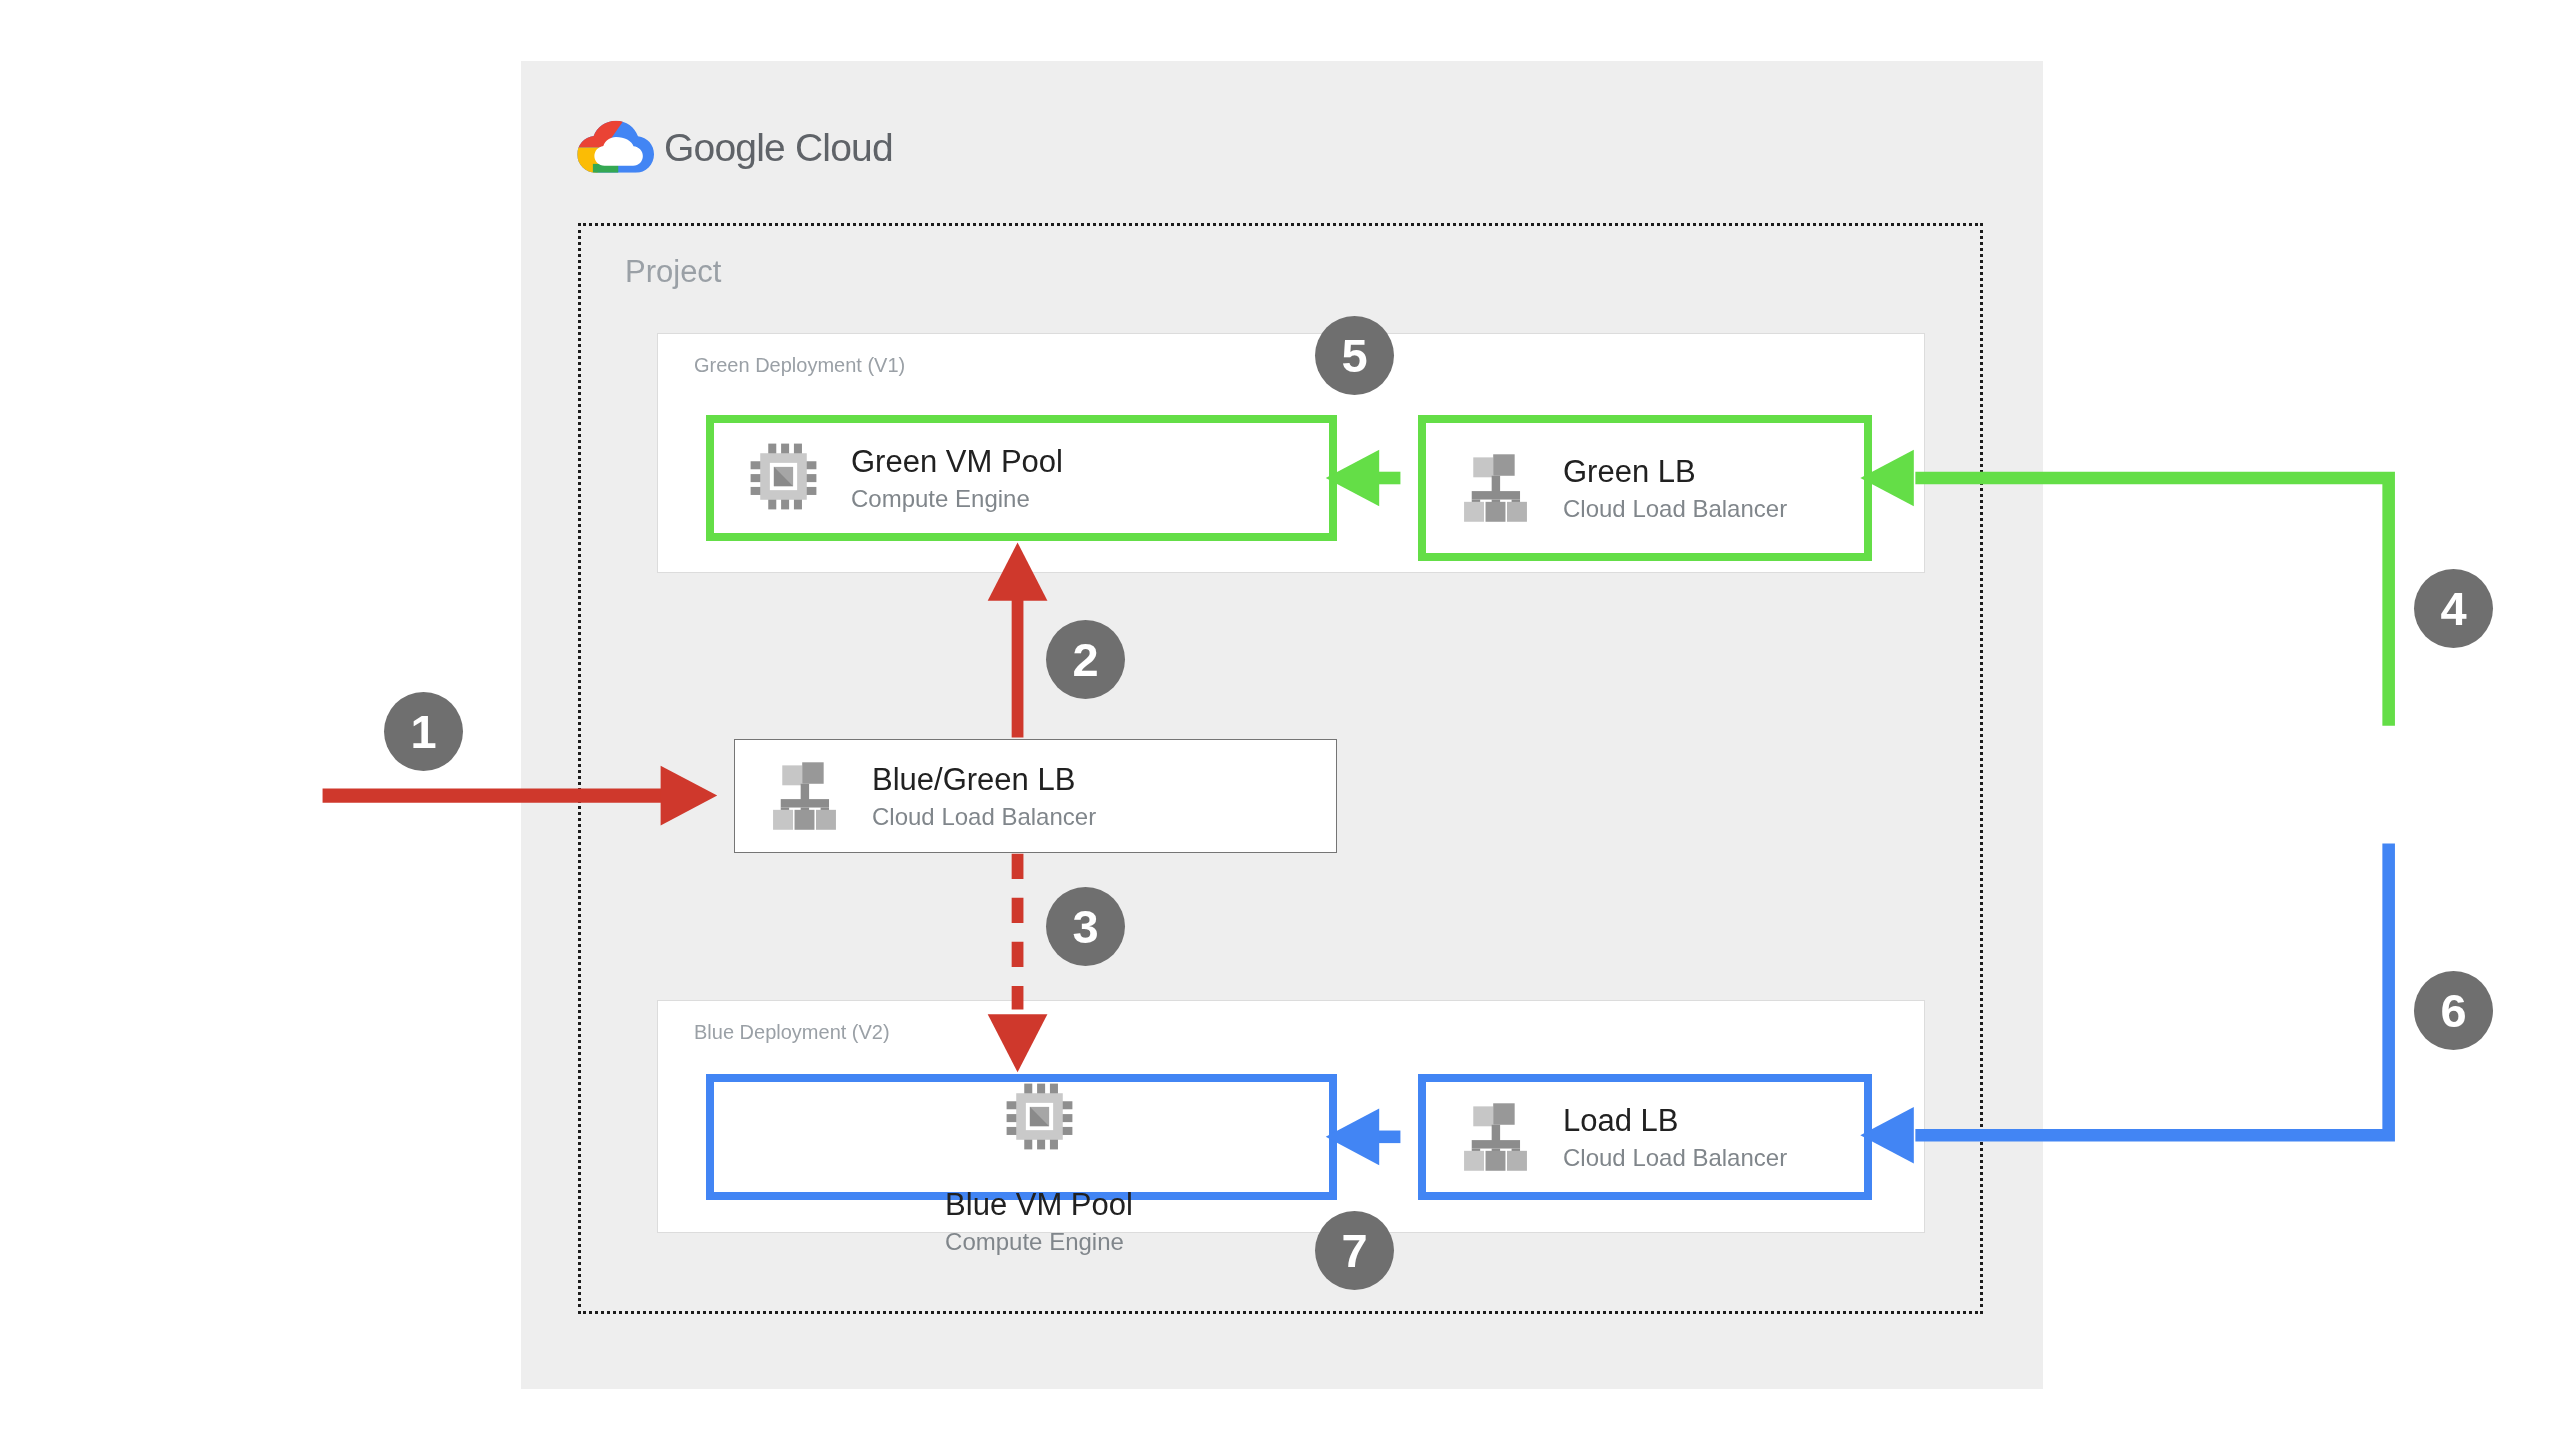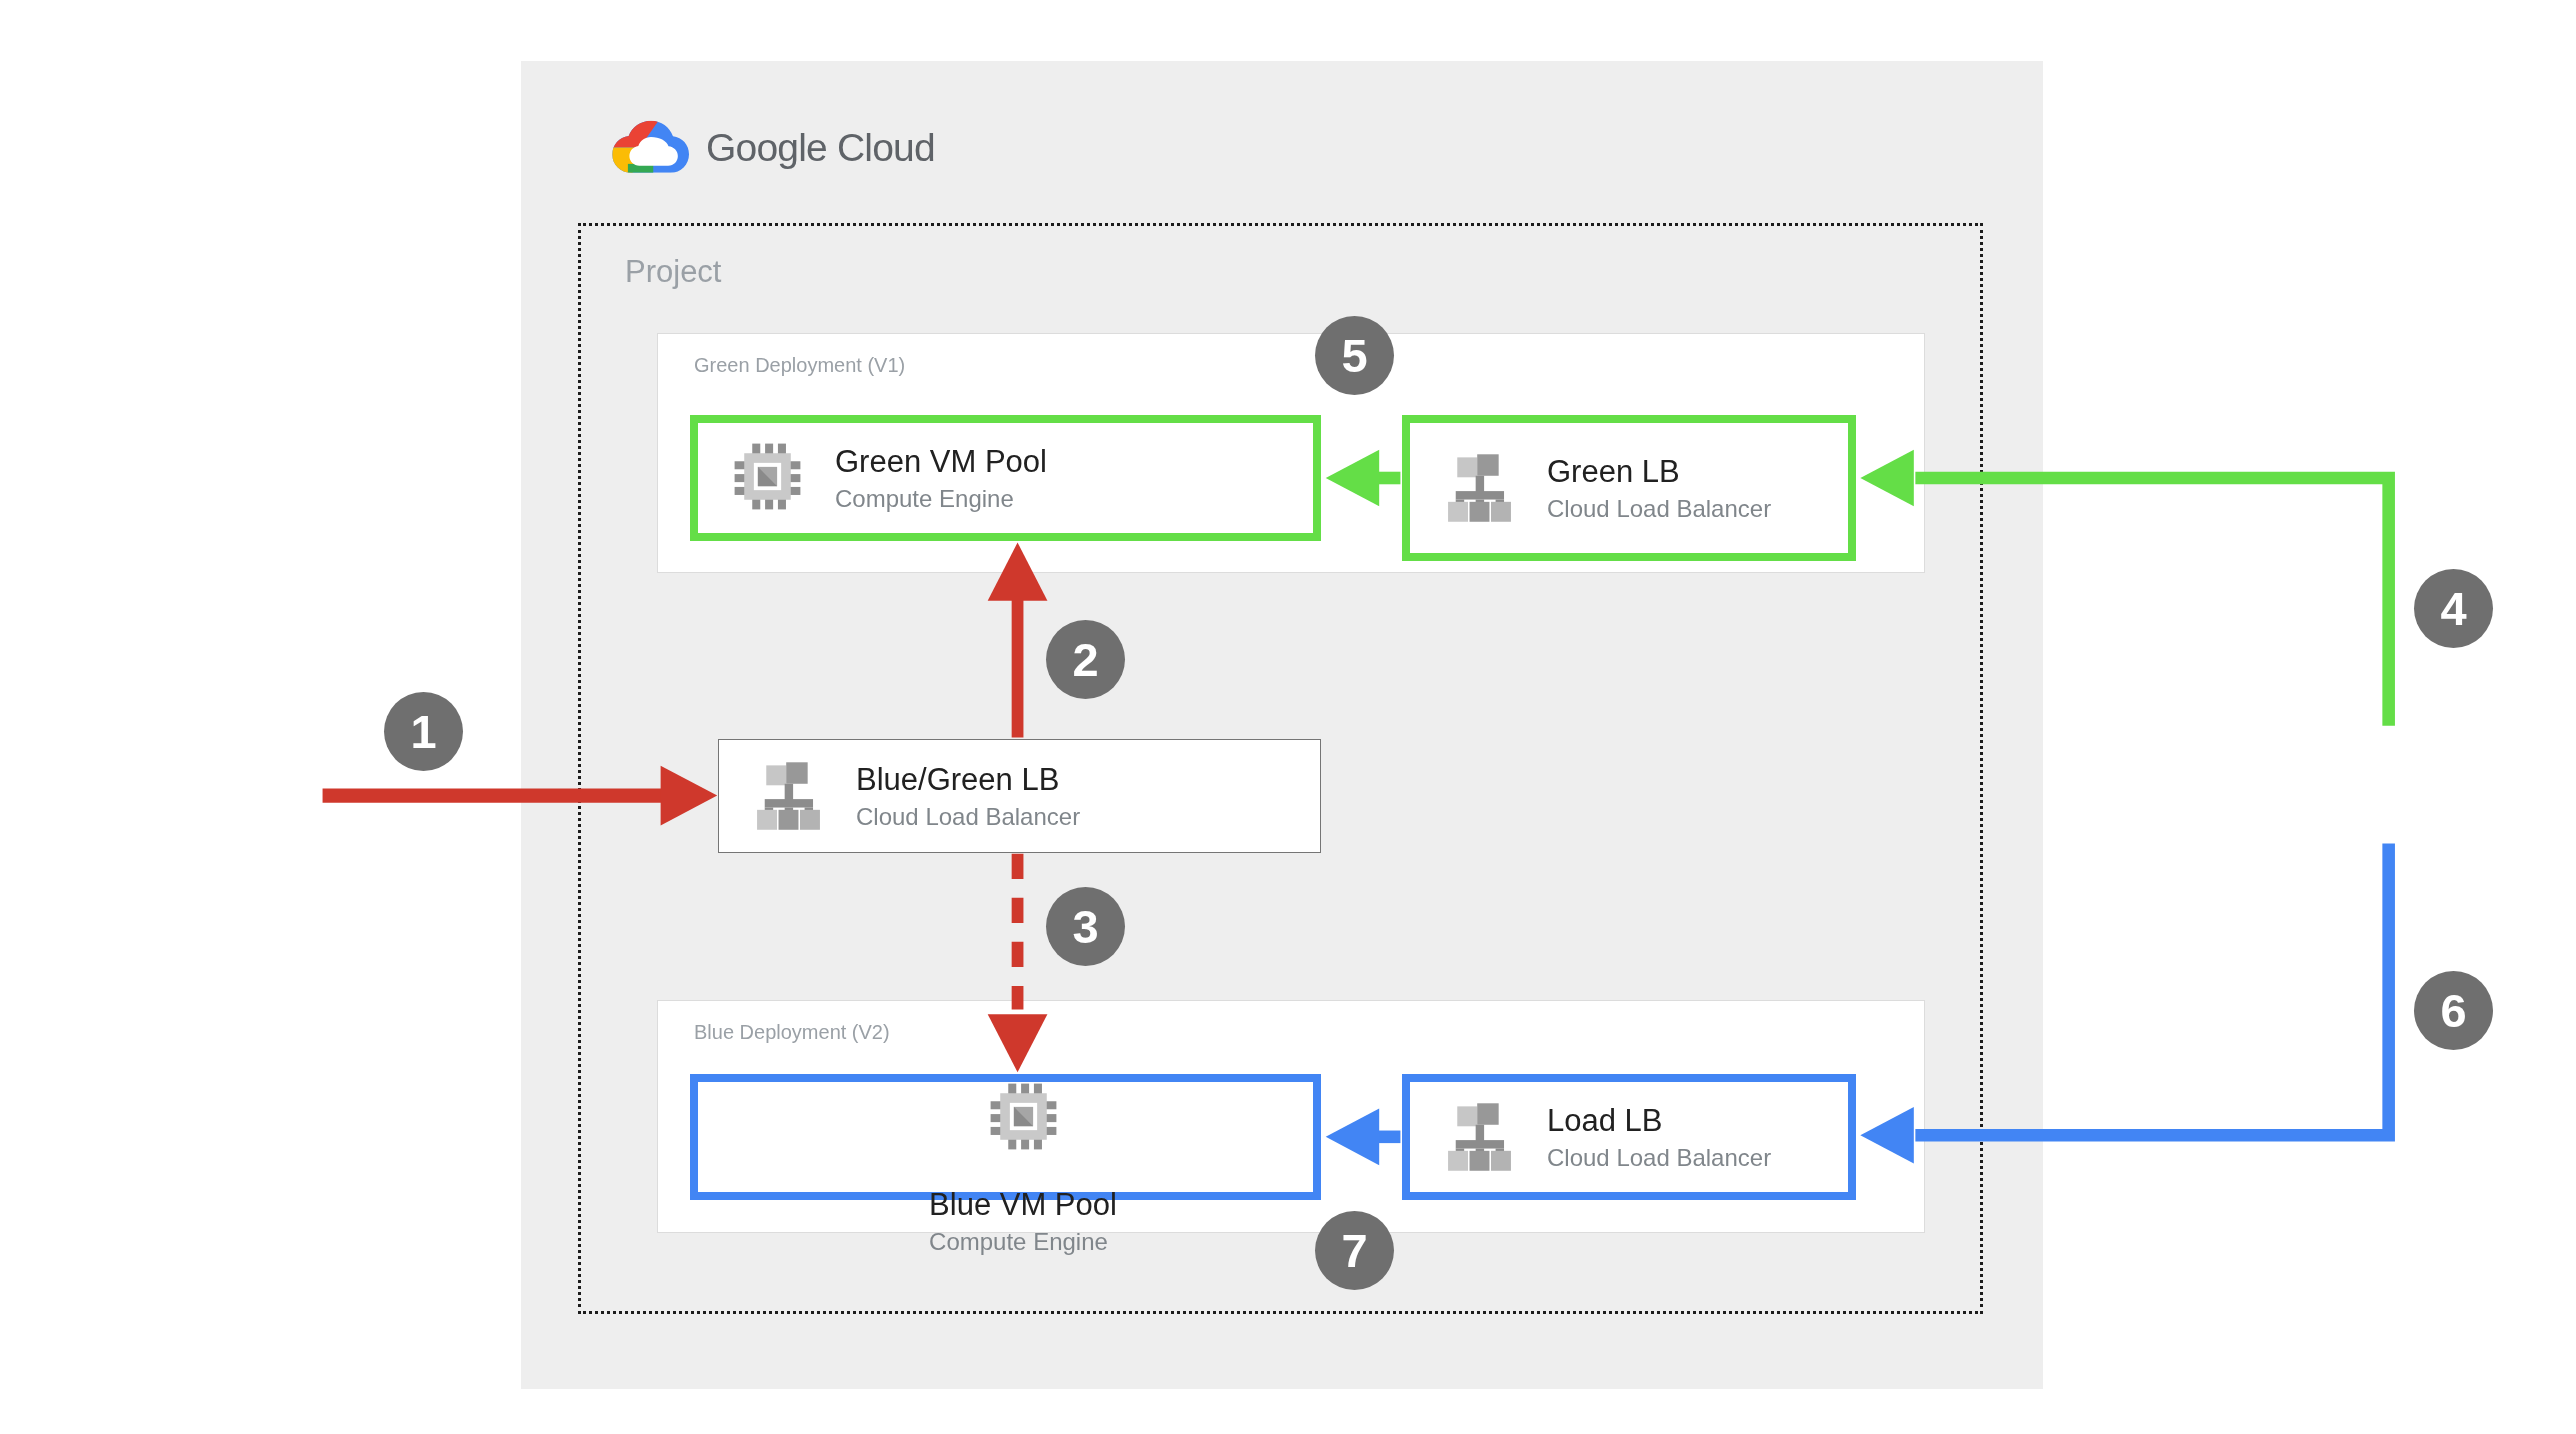--- a/index.html
+++ b/index.html
@@ -15,8 +15,8 @@
     background:#eeeeee;
   }
   .logo{
-    position:absolute;left:610px;top:110px;height:75px;
-    display:flex;align-items:center;gap:14px;
+    position:absolute;left:575px;top:110px;height:75px;
+    display:flex;align-items:center;gap:7px;
   }
   .logo-text{
     font-size:39px;color:#5f6368;font-weight:500;letter-spacing:-0.8px;

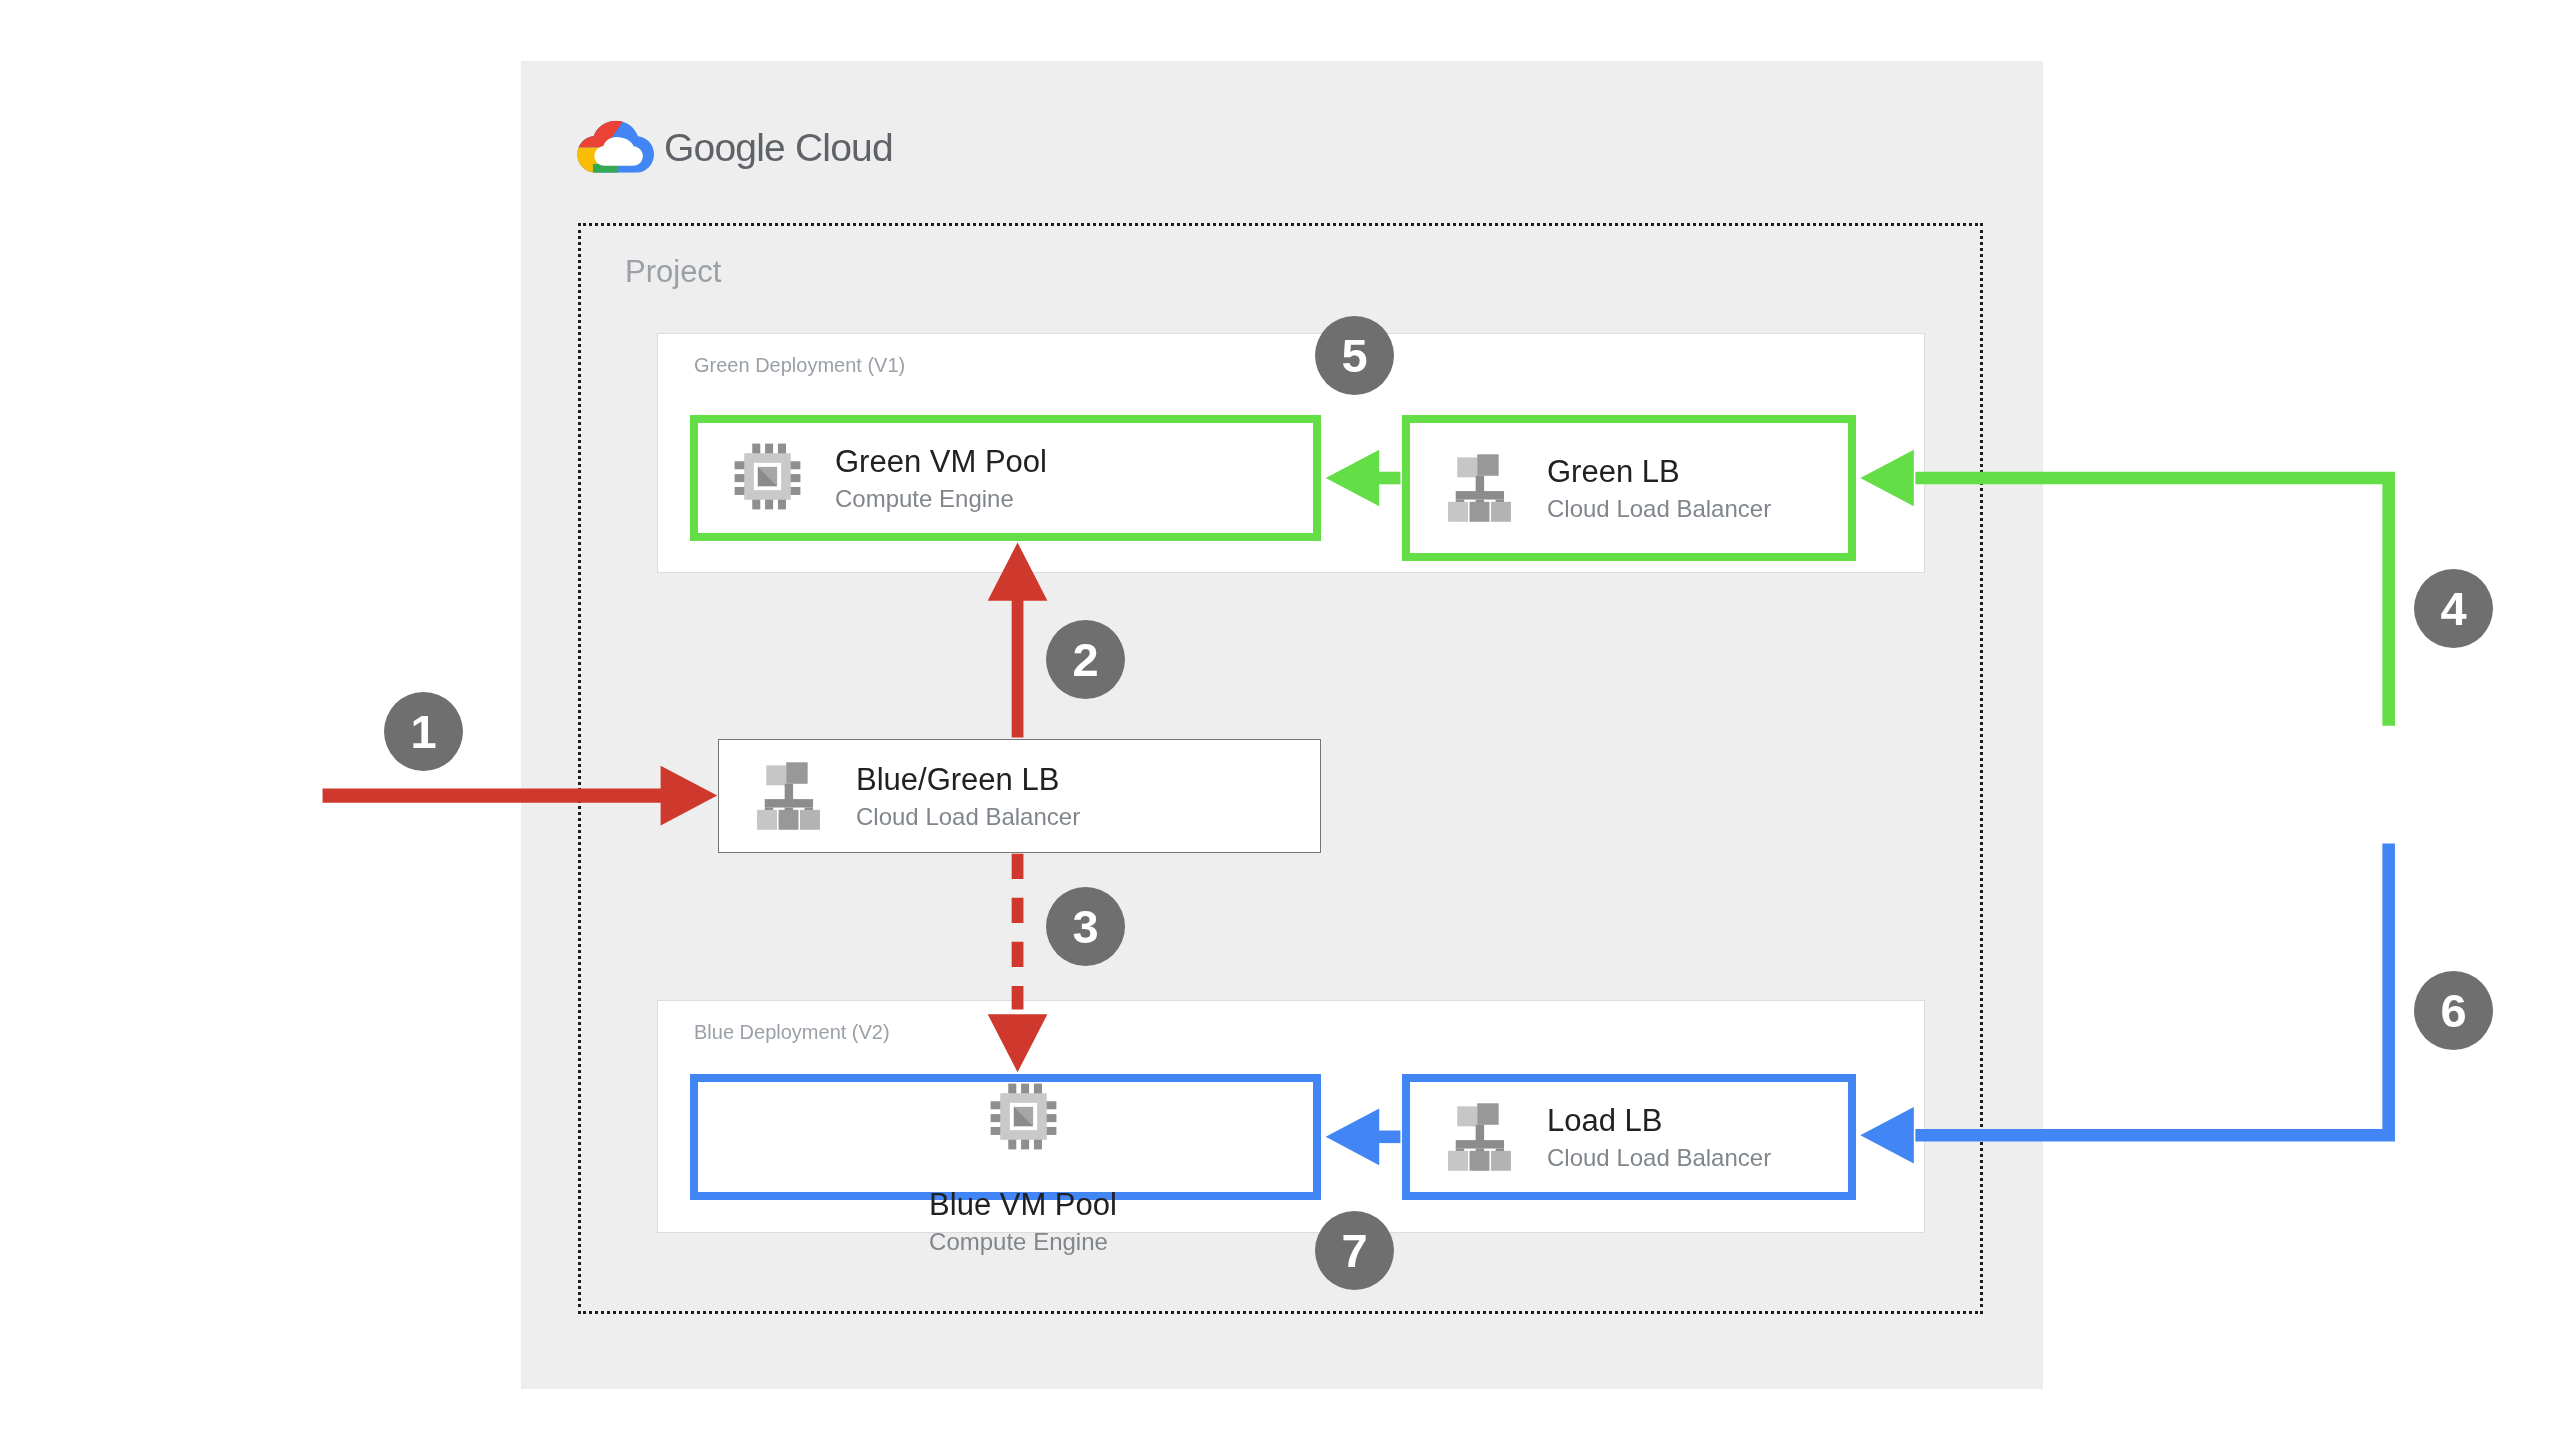--- a/index.html
+++ b/index.html
@@ -39,7 +39,7 @@
   }
   .node{
     position:absolute;background:#ffffff;box-sizing:border-box;
-    display:flex;align-items:center;gap:33px;padding-left:35px;
+    display:flex;align-items:center;gap:33px;padding-left:35px;margin-left:16px;
   }
   .node-green{border:8.6px solid #64de47;}
   .node-blue{border:8.6px solid #4285f4;}

